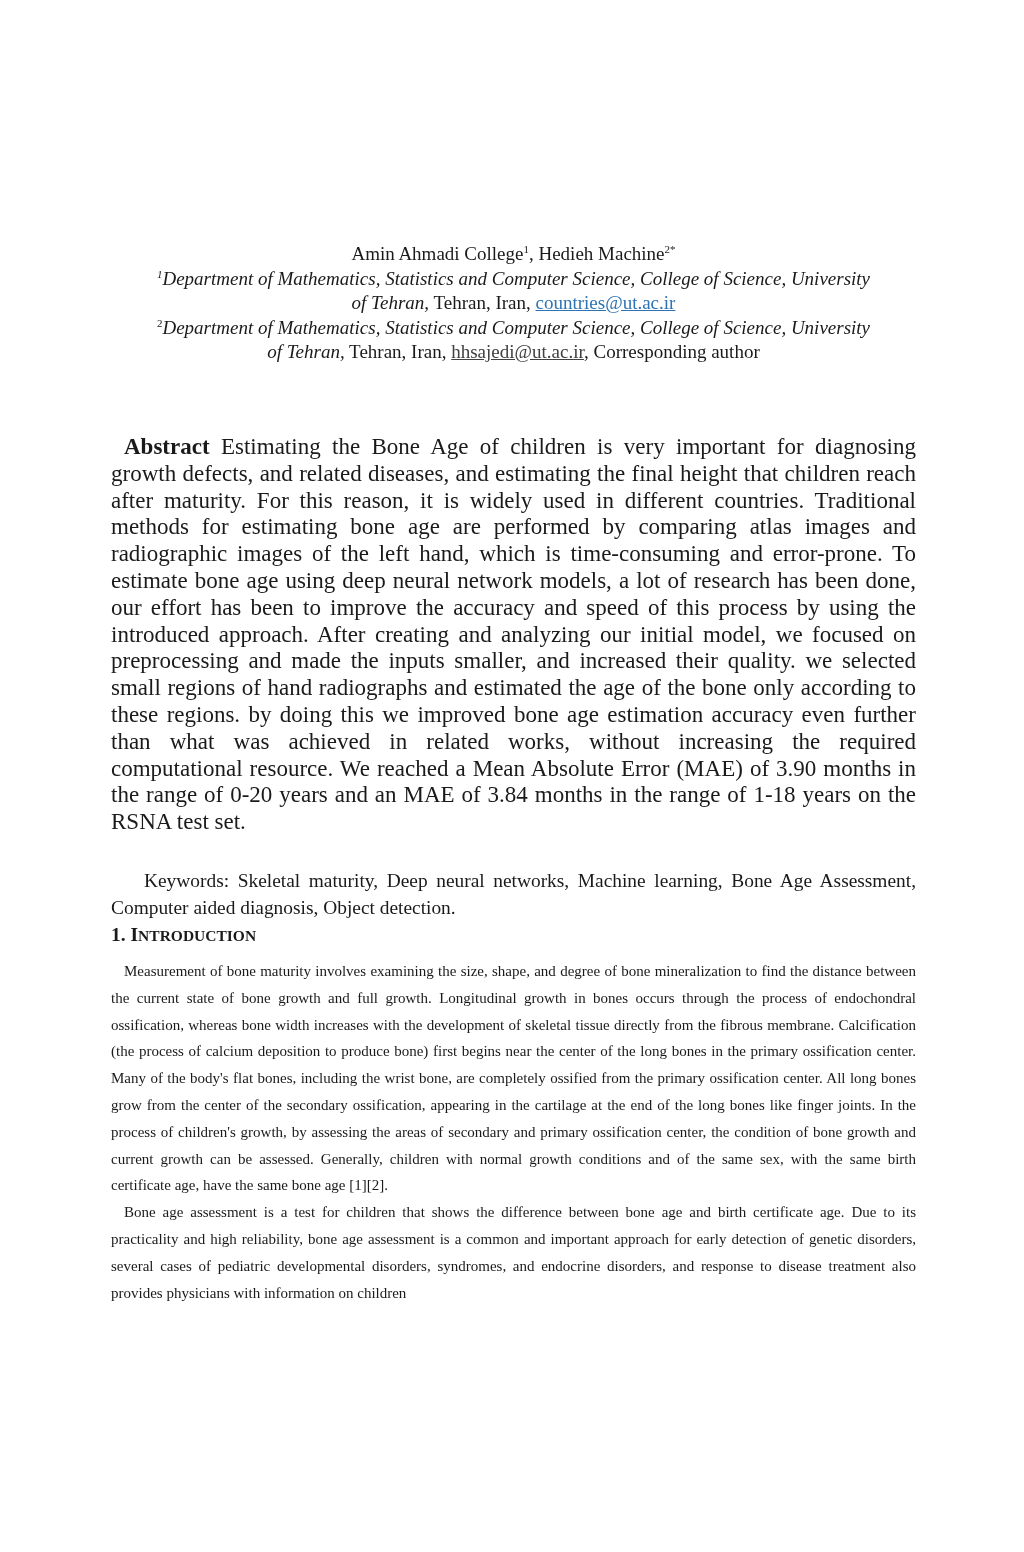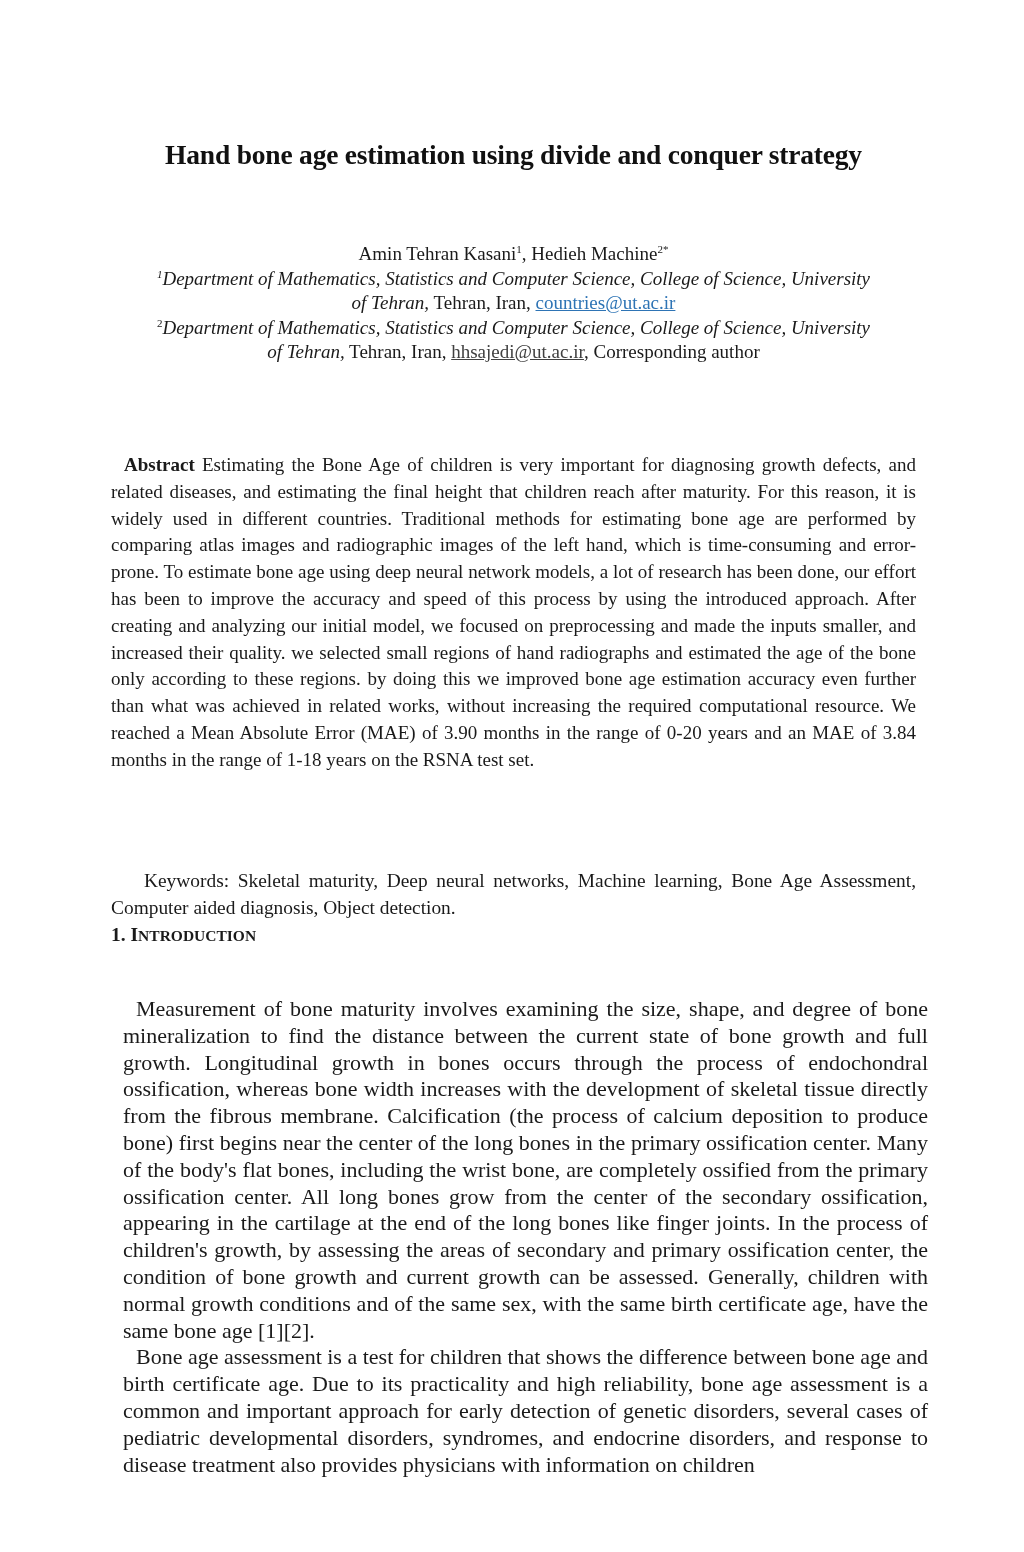--- a/index.html
+++ b/index.html
@@ -102,7 +102,6 @@
 <div class="page">
 
   <h1 class="title" style="margin:0;">
-    <span style="display:block;">Hand bone age estimation using divide and conquer strategy</span>
   </h1>
 
   <div class="authors-block">

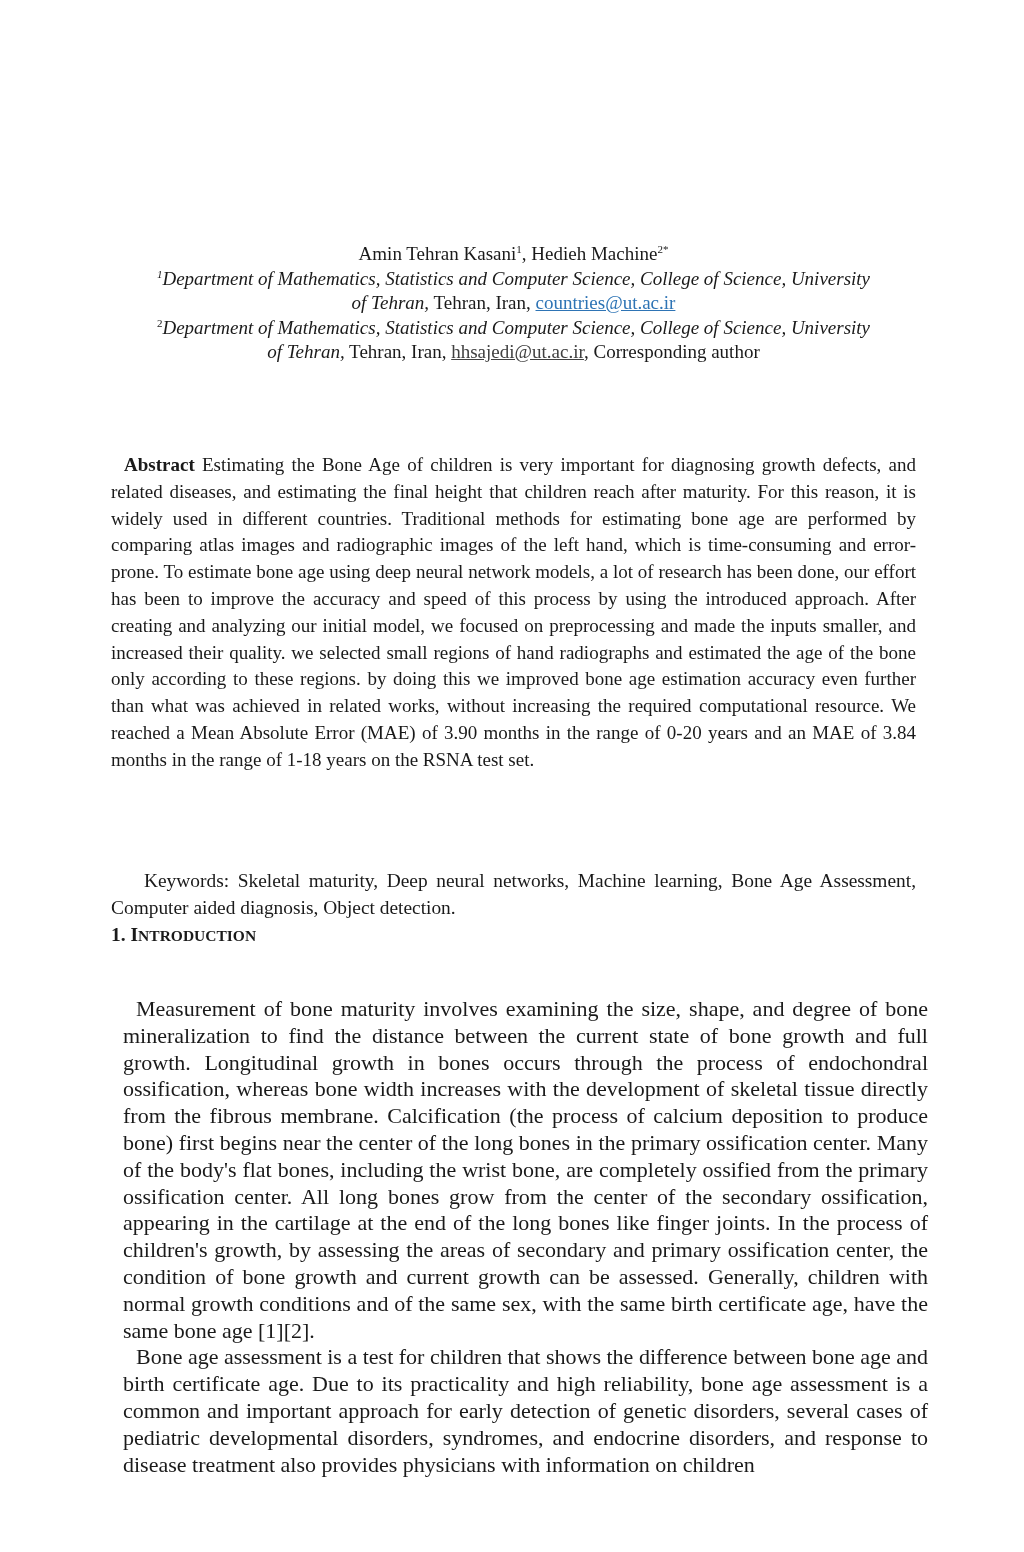--- a/index.html
+++ b/index.html
@@ -106,7 +106,7 @@
 
   <div class="authors-block">
     <span class="line">
-      <span>Amin Tehran Kasani</span><sup>1</sup><span>, </span><span>Hedieh Machine</span><sup>2*</sup>
+      <span>Amin Ahmadi College</span><sup>1</sup><span>, </span><span>Hedieh Machine</span><sup>2*</sup>
     </span>
 
     <span class="line">

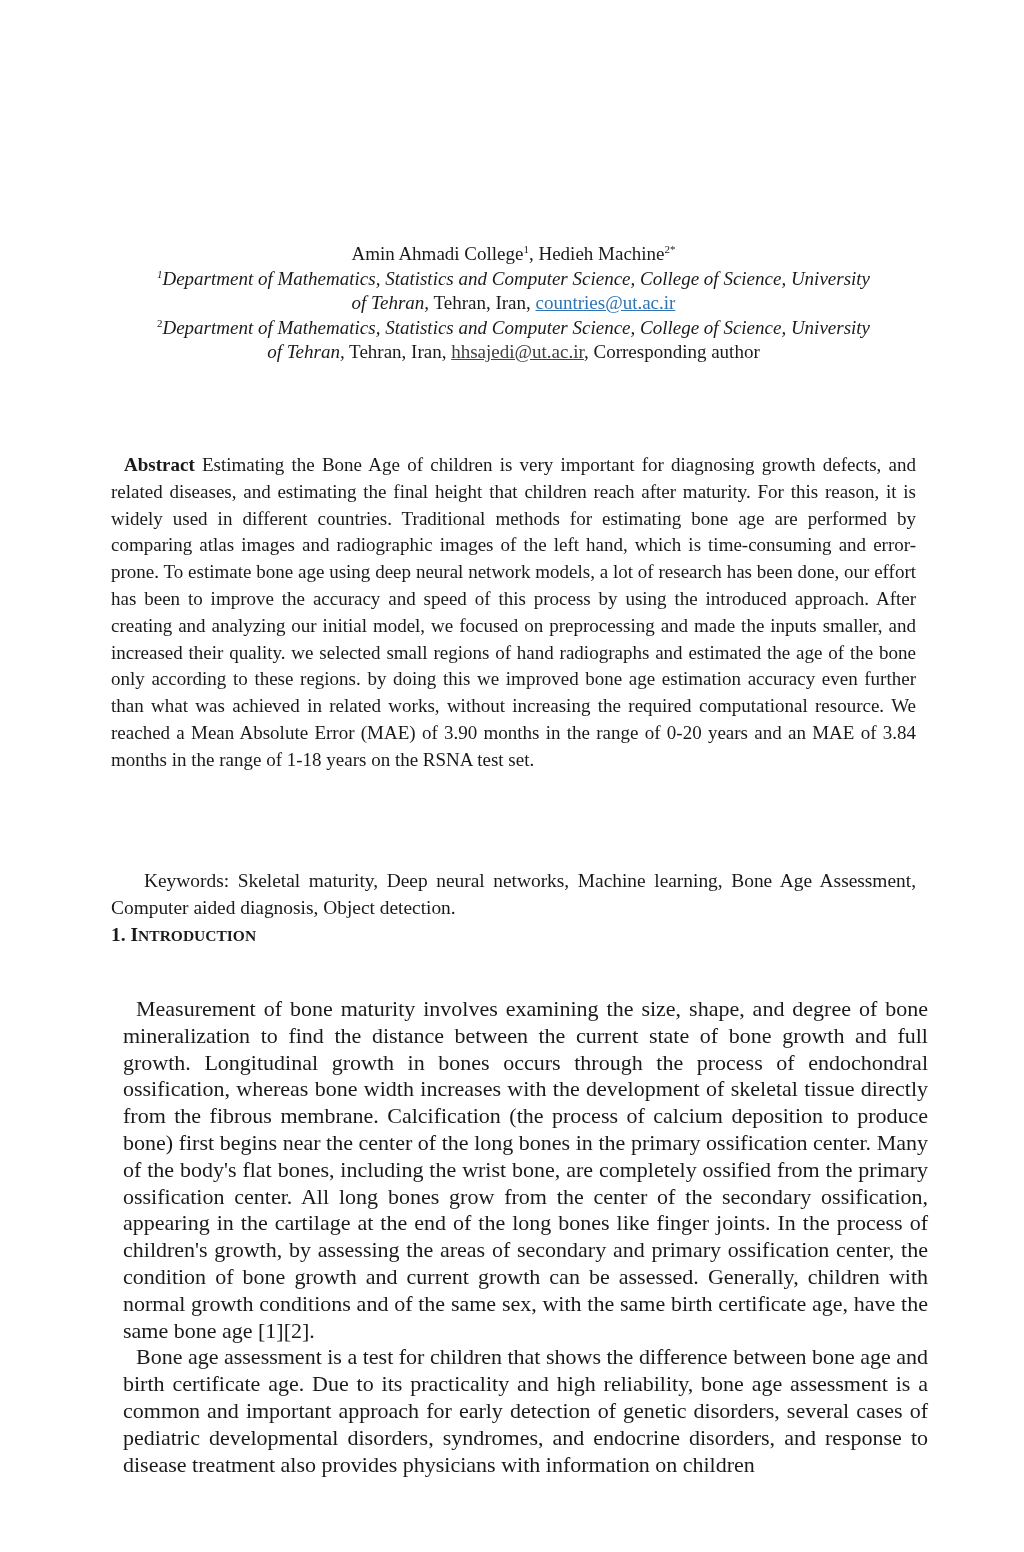--- a/index.html
+++ b/index.html
@@ -52,9 +52,9 @@
   .abstract {
     position: absolute;
     left: 0;
-    top: 452px;
+    top: 434px;
     width: 805px;
-    font-size: 19px;
+    font-size: 23px;
     line-height: 26.8px;
     text-align: justify;
     text-indent: 13px;

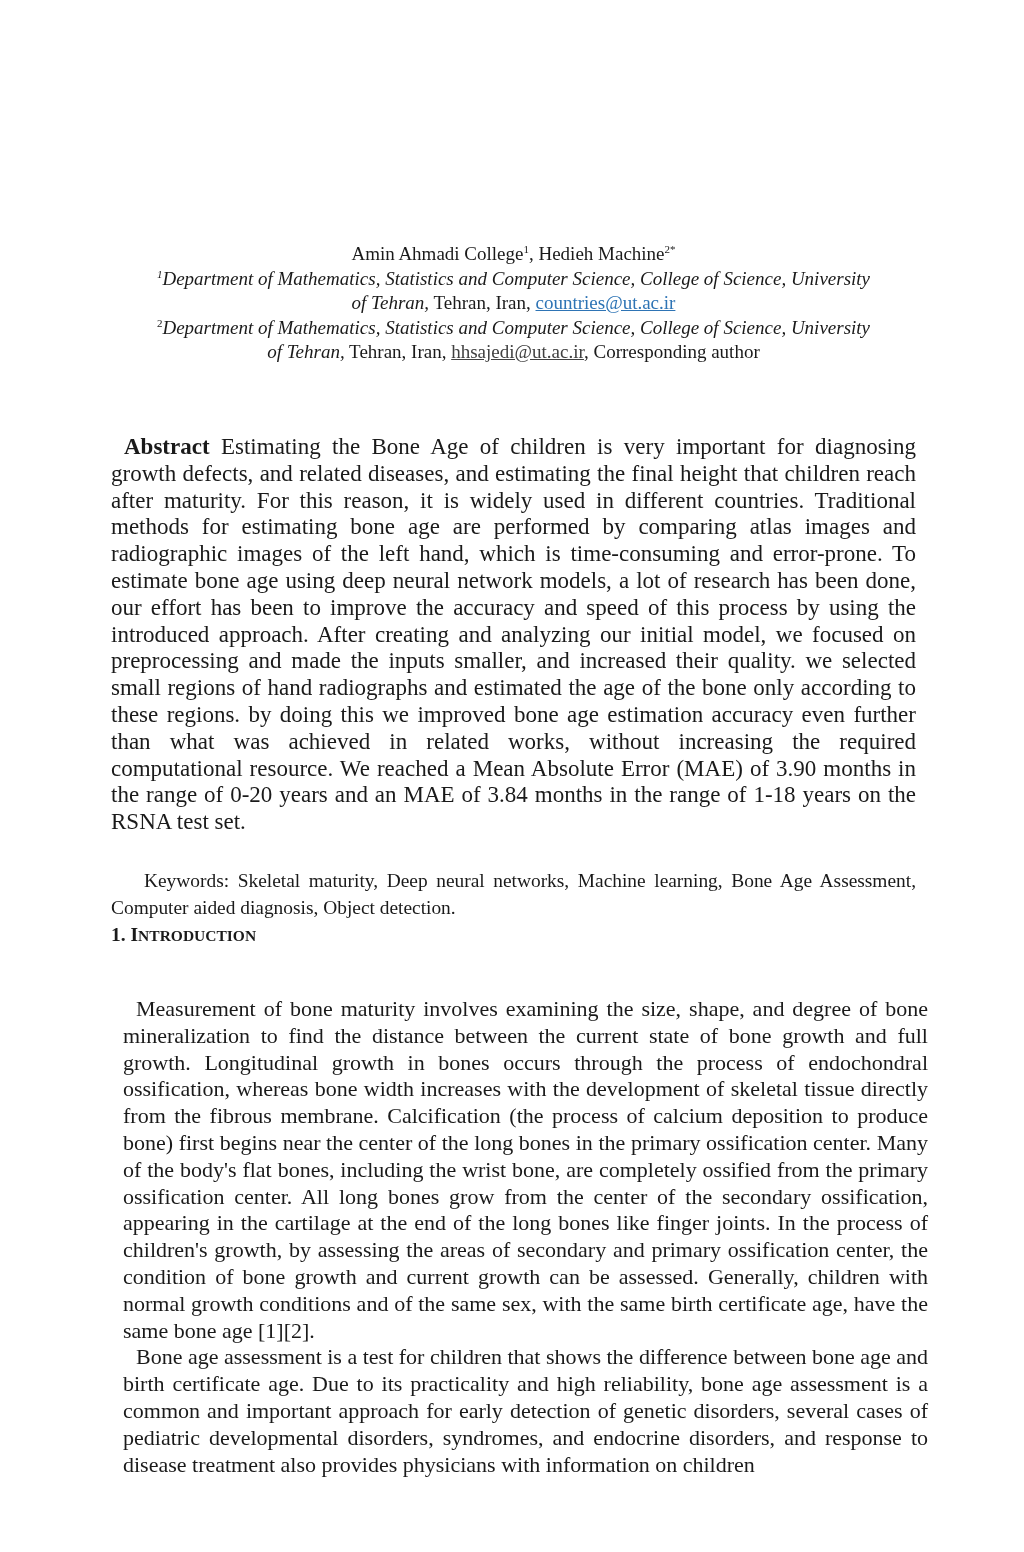--- a/index.html
+++ b/index.html
@@ -84,12 +84,11 @@
   .intro {
     position: absolute;
     left: 0;
-    top: 996px;
+    top: 958px;
     width: 805px;
-    font-size: 22px;
+    font-size: 15px;
     line-height: 26.8px;
     text-align: justify;
-    margin-left: 12px;
   }
   .intro p {
     margin: 0;

